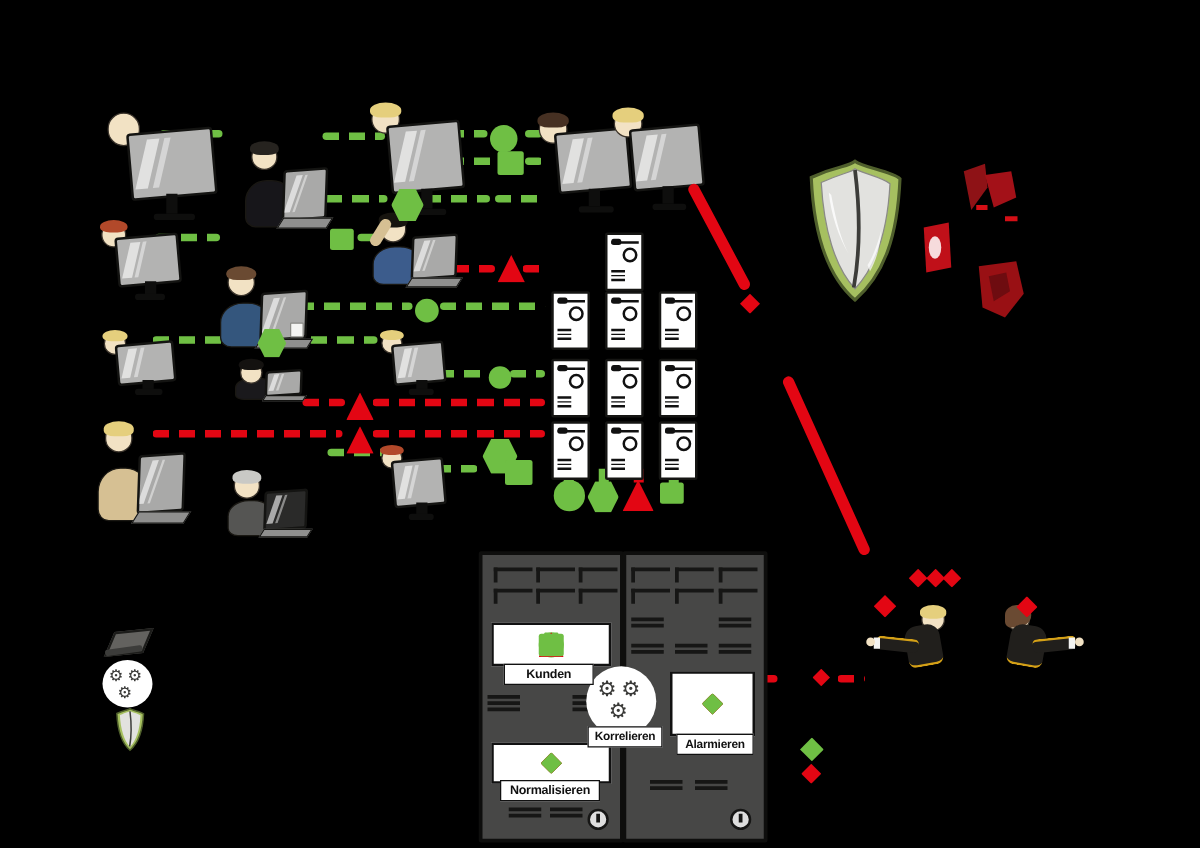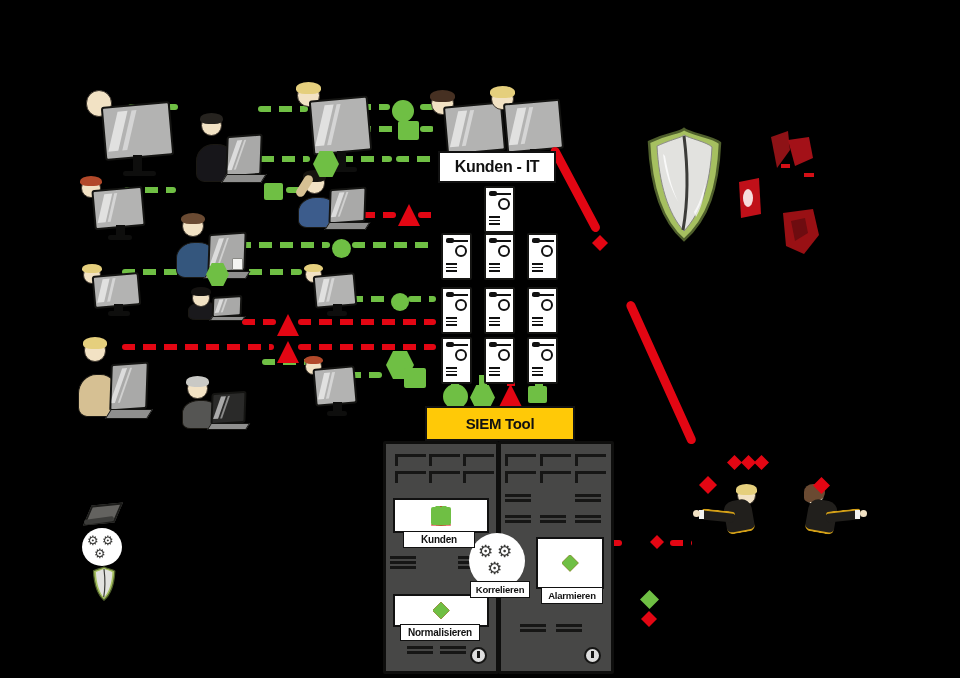--- a/index.html
+++ b/index.html
@@ -64,9 +64,6 @@
 
 <div id="stage">
 
-  <div class="labelbox" style="left:438px;top:151px;width:114px;height:28px;font-size:16px;">
-    <span>Kunden - IT</span>
-  </div>
 
   <div class="labelbox" style="left:425px;top:406px;width:146px;height:31px;font-size:15px;background:#ffc907;z-index:5;">
     <span>SIEM Tool</span>

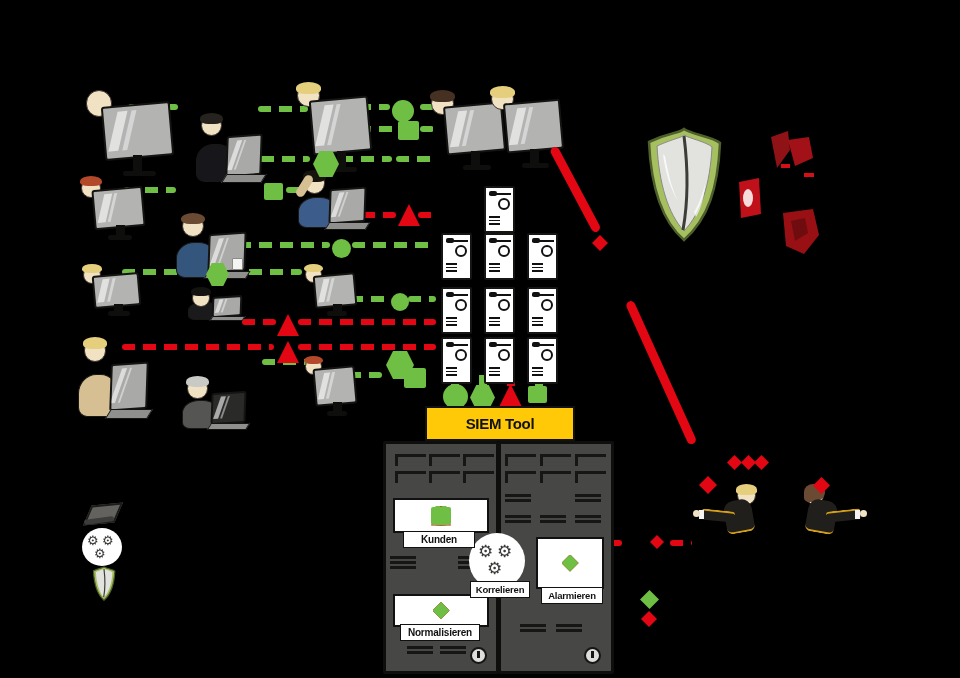--- a/index.html
+++ b/index.html
@@ -65,9 +65,6 @@
 <div id="stage">
 
 
-  <div class="labelbox" style="left:425px;top:406px;width:146px;height:31px;font-size:15px;background:#ffc907;z-index:5;">
-    <span>SIEM Tool</span>
-  </div>
 
   <div class="rack" style="left:383px;top:441px;width:110px;height:227px;"></div>
 

